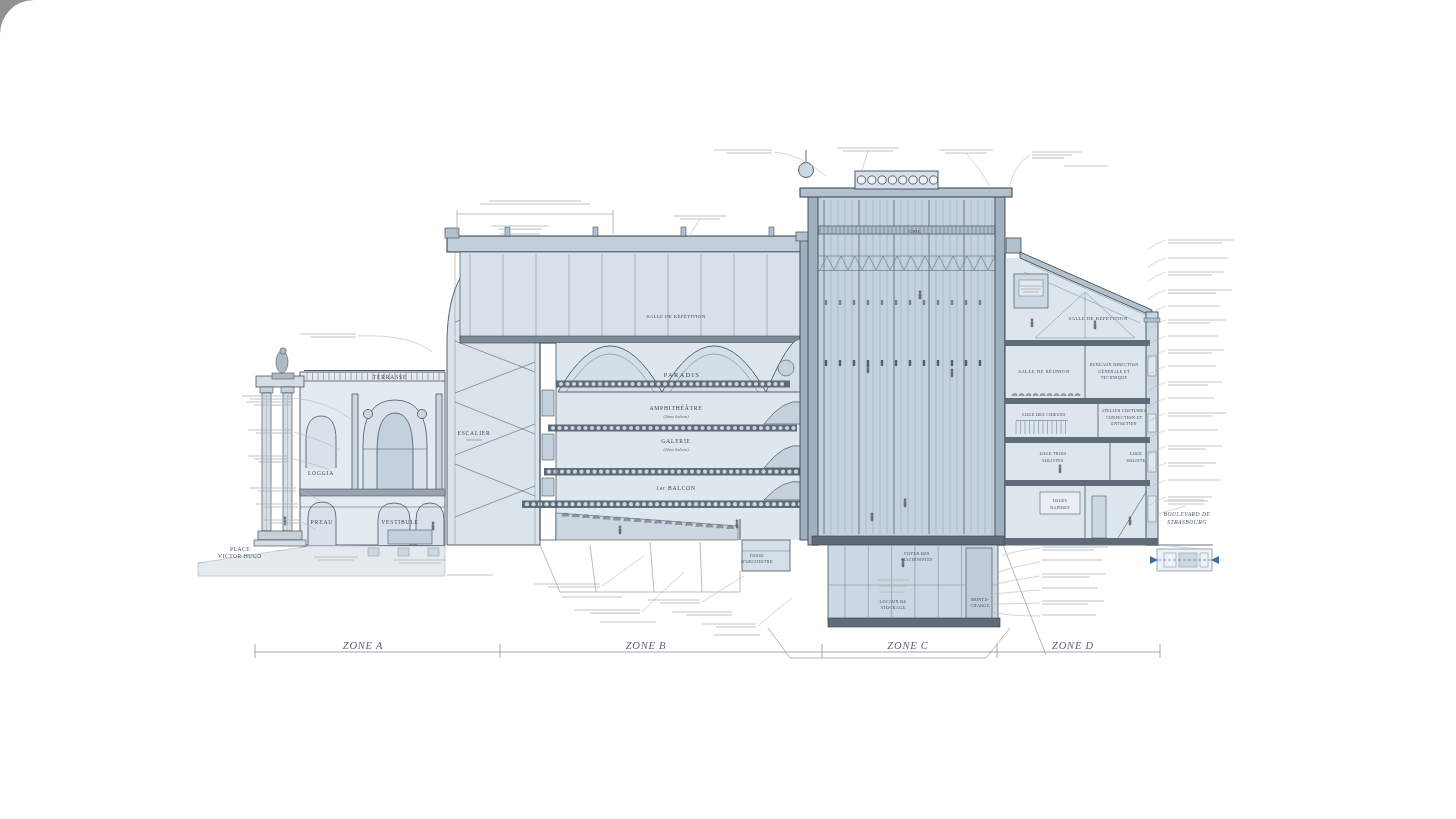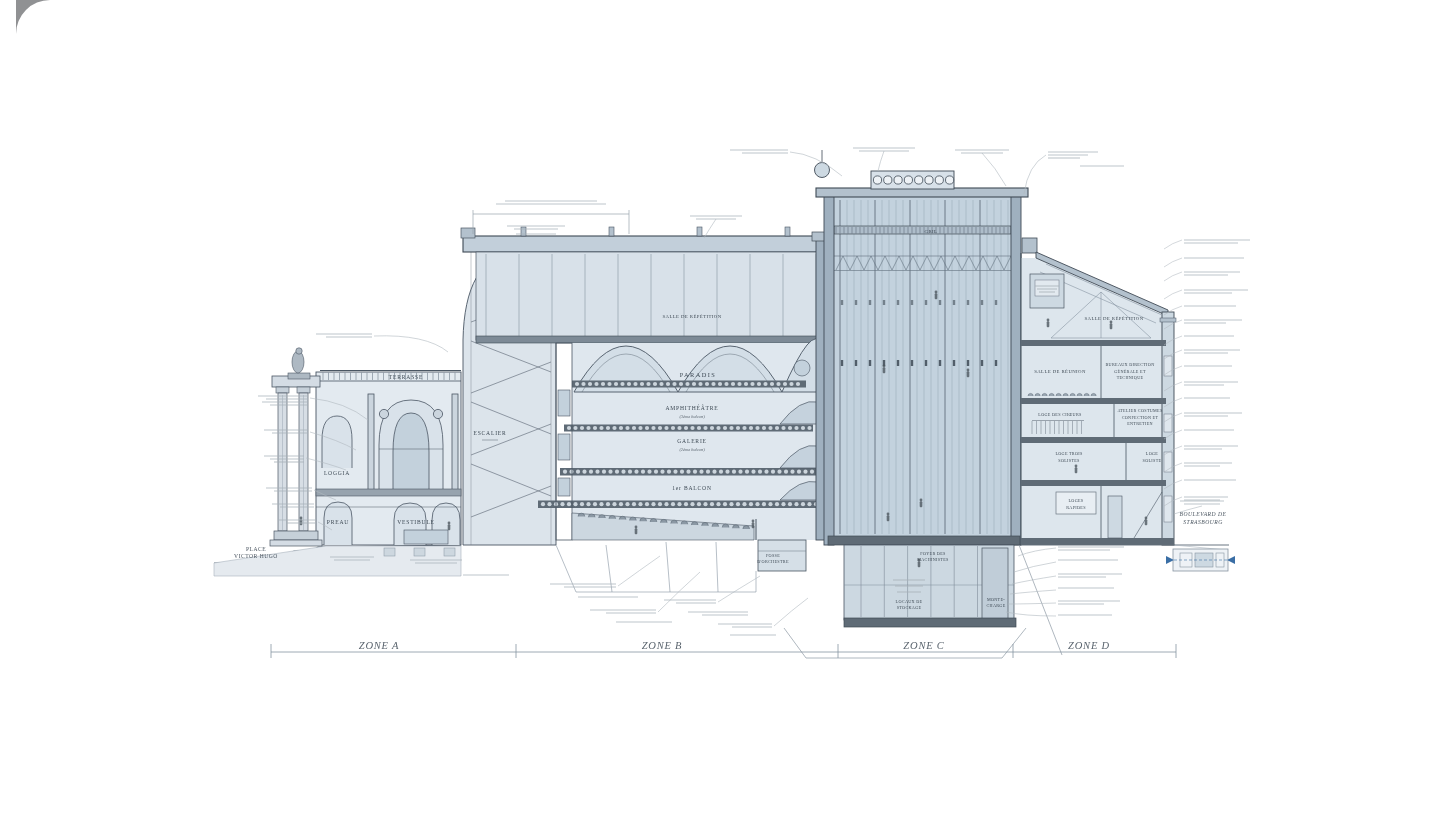--- a/index.html
+++ b/index.html
@@ -3,7 +3,7 @@
 <meta charset="utf-8">
 <style>
   html,body{margin:0;padding:0;background:#ffffff;}
-  .canvas{position:relative;width:1234px;height:819px;background:#ffffff;overflow:hidden;font-family:"Liberation Serif",serif;margin-left:16px;}
+  .canvas{position:relative;width:1234px;height:819px;background:#ffffff;overflow:hidden;font-family:"Liberation Serif",serif;}
   svg{display:block;}
   text{font-family:"Liberation Serif",serif;fill:#3e4a55;}
   .room{letter-spacing:.6px;}

